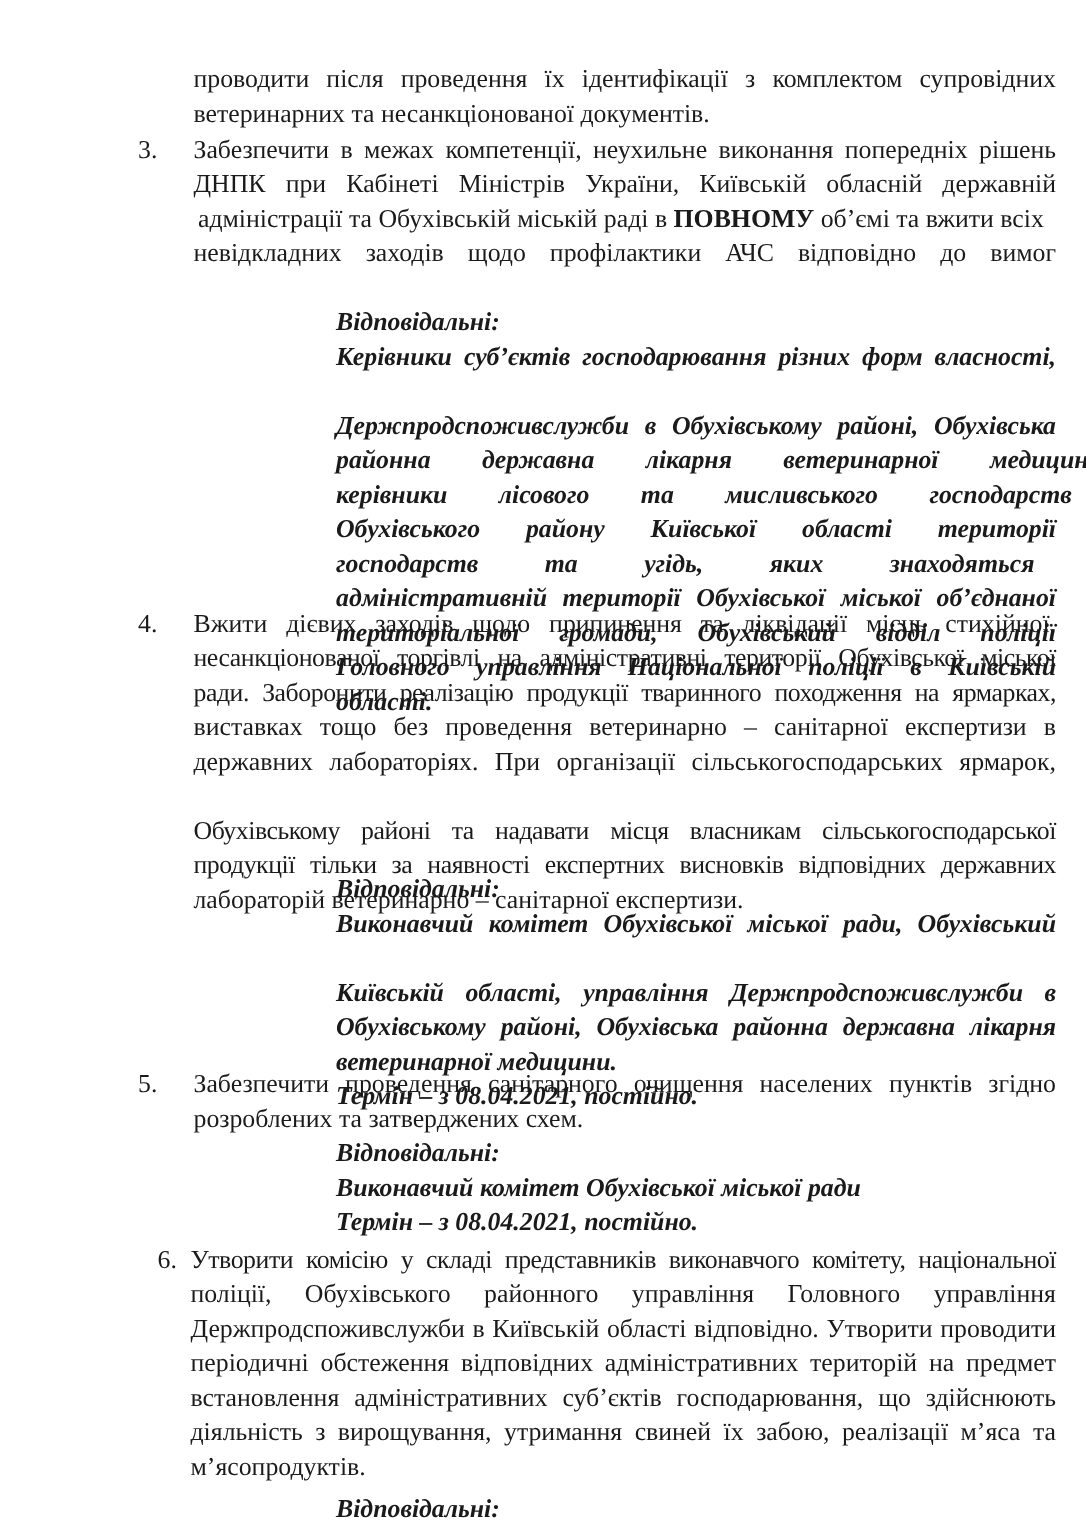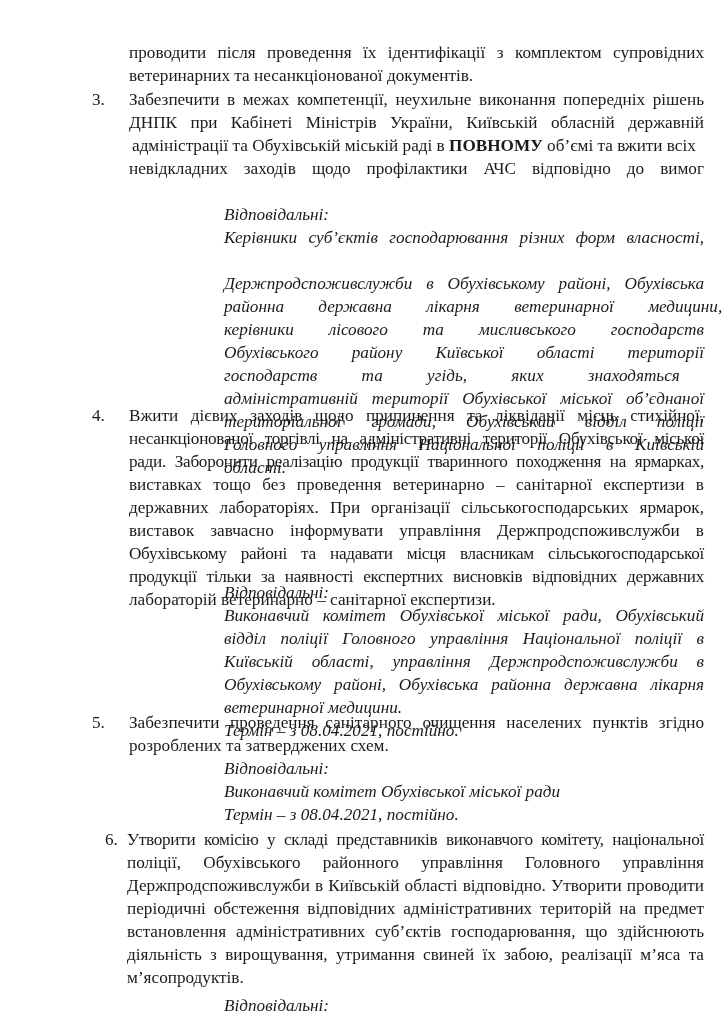--- a/index.html
+++ b/index.html
@@ -9,7 +9,7 @@
   .line { position: absolute; font-size: 17.2px; line-height: 21px; white-space: nowrap;
           text-align: justify; text-align-last: justify; }
   .line.last { text-align-last: left; }
-  .bi { font-weight: normal; font-style: italic; }
+  .bi { font-weight: bold; font-style: italic; }
   .num { position: absolute; font-size: 17.2px; line-height: 21px; }
   b { font-weight: bold; }
 </style>

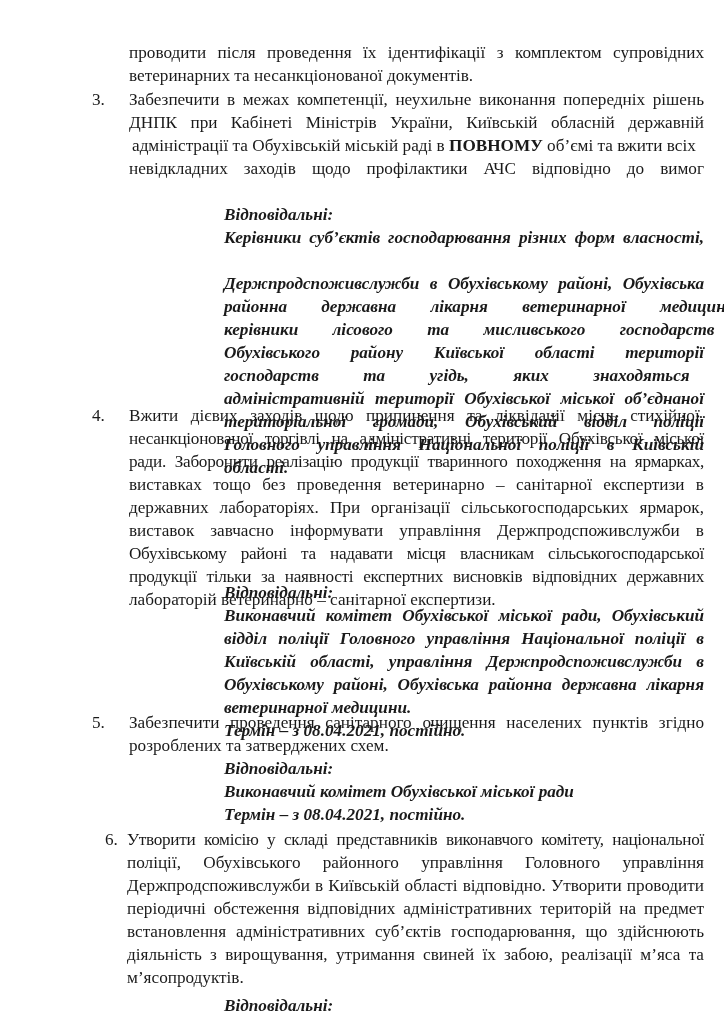--- a/index.html
+++ b/index.html
@@ -45,7 +45,6 @@
   <div class="line" style="left:129px;top:451px;width:575px;letter-spacing:-0.3px;">ради. Заборонити реалізацію продукції тваринного походження на ярмарках,</div>
   <div class="line" style="left:129px;top:474px;width:575px;">виставках тощо без проведення ветеринарно – санітарної експертизи в</div>
   <div class="line" style="left:129px;top:497px;width:575px;">державних лабораторіях. При організації сільськогосподарських ярмарок,</div>
-  <div class="line" style="left:129px;top:520px;width:575px;">виставок завчасно інформувати управління Держпродспоживслужби в</div>
   <div class="line" style="left:129px;top:543px;width:575px;letter-spacing:-0.3px;">Обухівському районі та надавати місця власникам сільськогосподарської</div>
   <div class="line" style="left:129px;top:566px;width:575px;letter-spacing:-0.3px;">продукції тільки за наявності експертних висновків відповідних державних</div>
   <div class="line last" style="left:129px;top:589px;width:575px;">лабораторій ветеринарно – санітарної експертизи.</div>

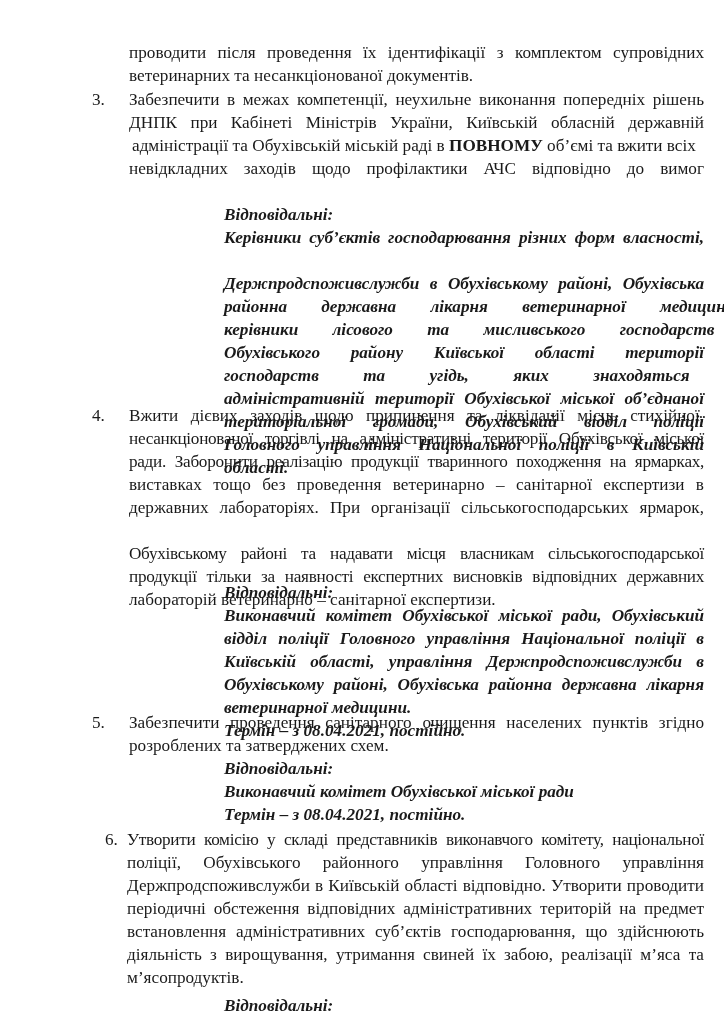--- a/index.html
+++ b/index.html
@@ -51,7 +51,6 @@
 
   <div class="line last bi" style="left:224px;top:582px;width:480px;">Відповідальні:</div>
   <div class="line bi" style="left:224px;top:605px;width:480px;">Виконавчий комітет Обухівської міської ради, Обухівський</div>
-  <div class="line bi" style="left:224px;top:628px;width:480px;">відділ поліції Головного управління Національної поліції в</div>
   <div class="line bi" style="left:224px;top:651px;width:480px;">Київській області, управління Держпродспоживслужби в</div>
   <div class="line bi" style="left:224px;top:674px;width:480px;">Обухівському районі, Обухівська районна державна лікарня</div>
   <div class="line last bi" style="left:224px;top:697px;width:480px;">ветеринарної медицини.</div>

